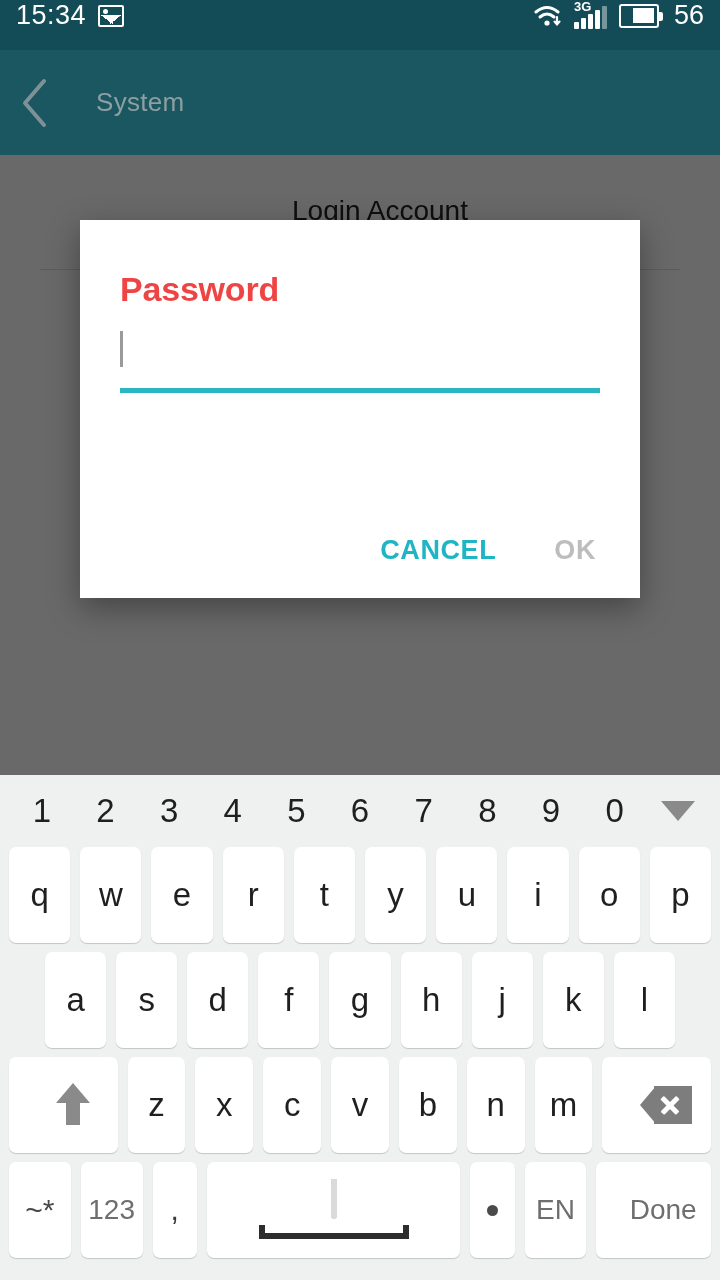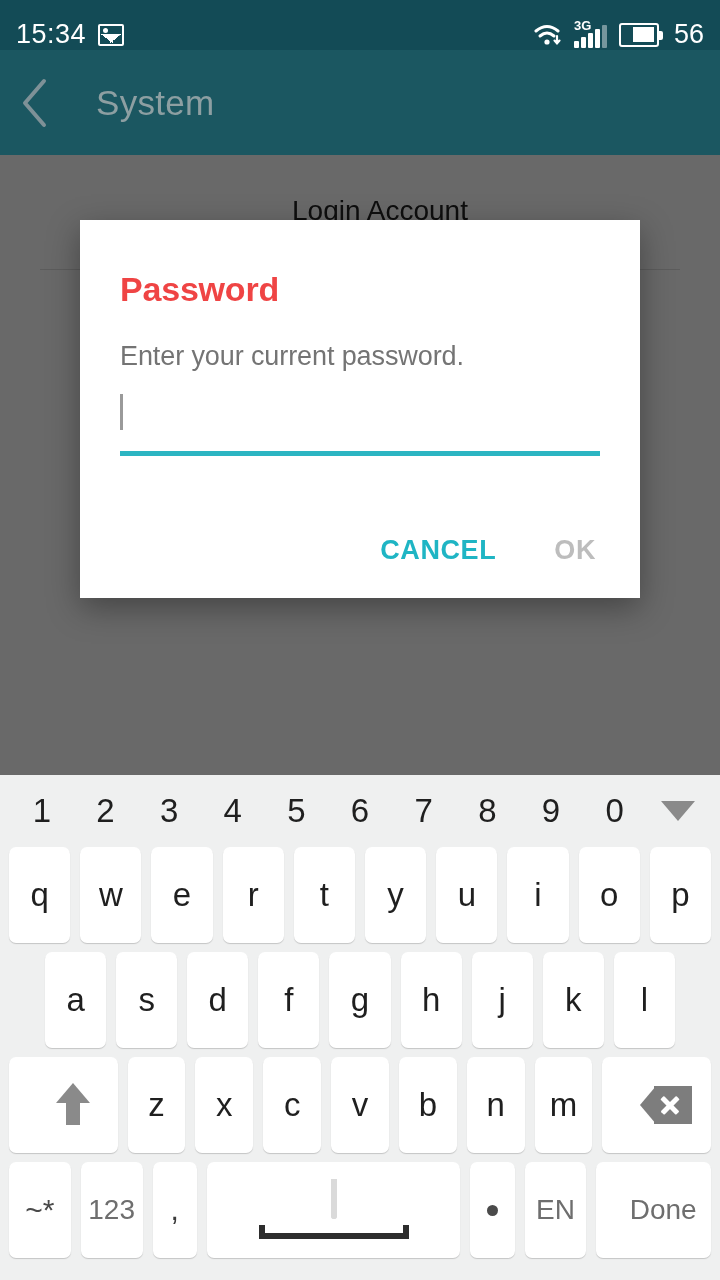--- a/index.html
+++ b/index.html
@@ -16,7 +16,7 @@
     position: absolute; top: 0; left: 0;
     width: 720px; height: 50px;
     background: #134b56;
-    display: flex; align-items: flex-end;
+    display: flex; align-items: flex-start;
     padding: 0 16px;
     color: #ffffff;
   }

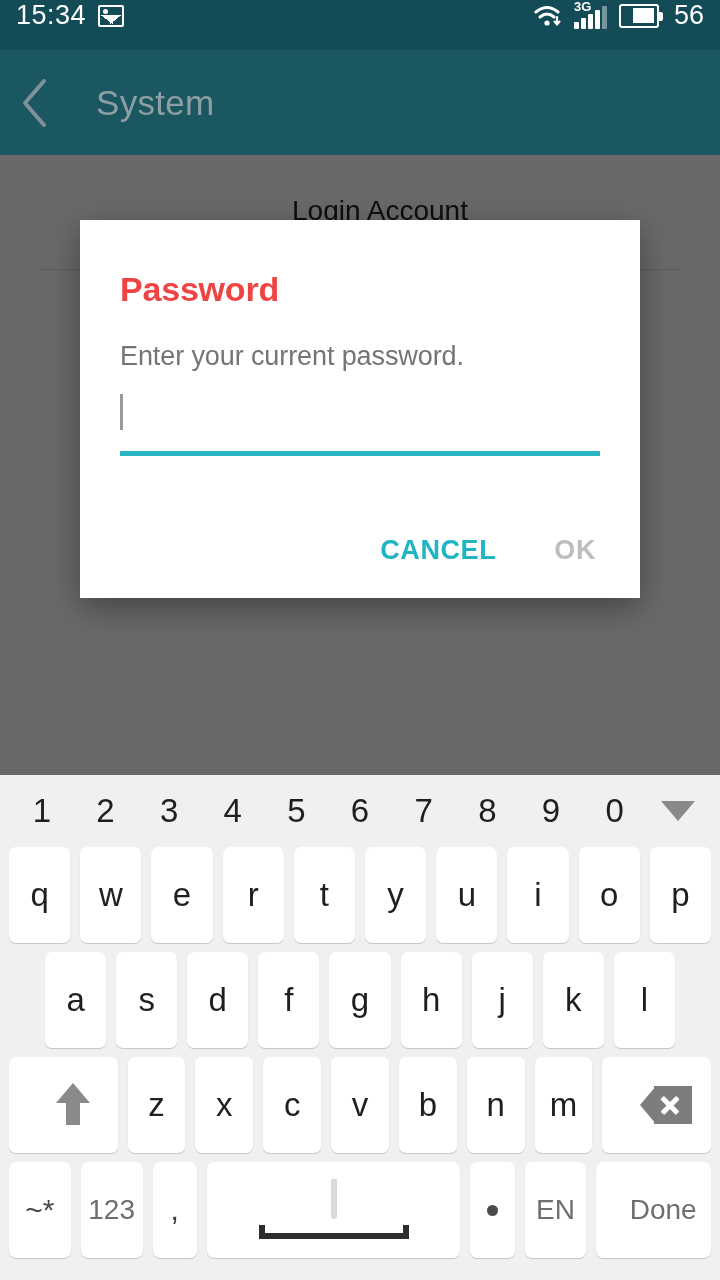--- a/index.html
+++ b/index.html
@@ -74,7 +74,7 @@
   }
   .back-chevron svg { display: block; }
   .appbar-title {
-    font-size: 35px; color: #8d9fa2; font-weight: 400;
+    font-size: 26px; color: #8d9fa2; font-weight: 400;
     margin-left: 26px; letter-spacing: 0.3px;
   }
 

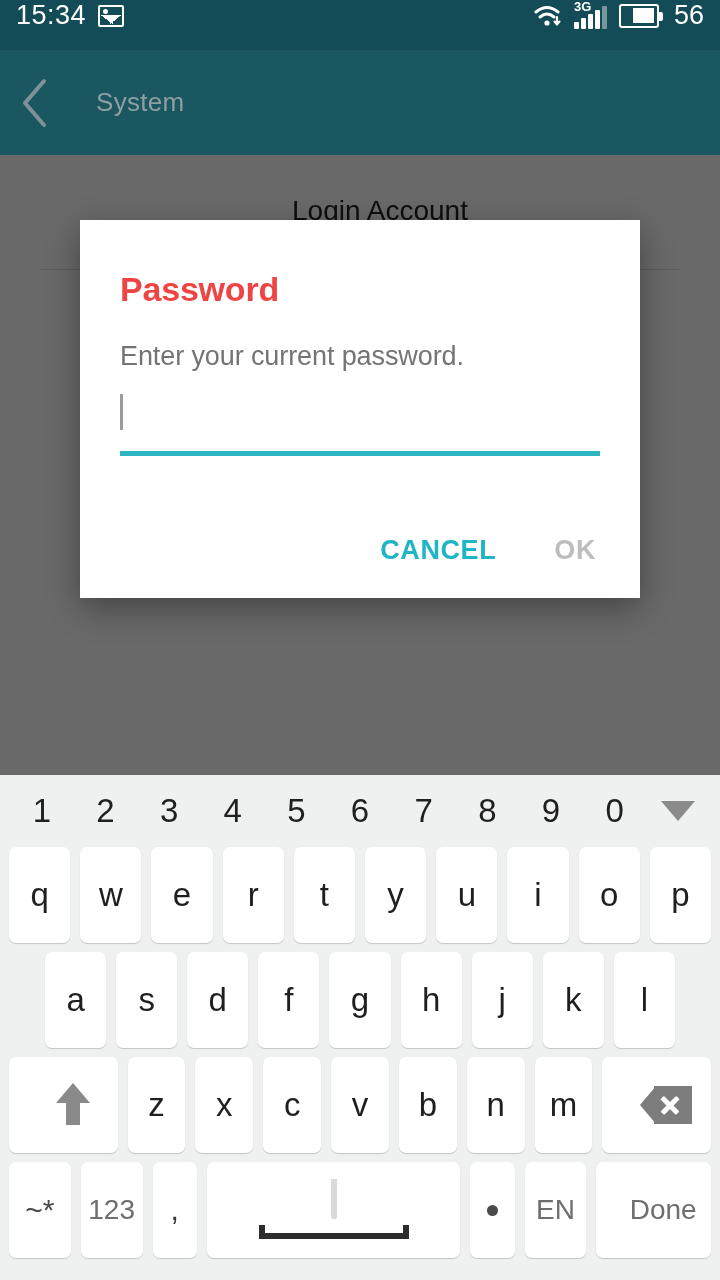--- a/index.html
+++ b/index.html
@@ -311,7 +311,6 @@
 
   <div class="dialog">
     <div class="dlg-title">Password</div>
-    <div class="dlg-message">Enter your current password.</div>
     <div class="dlg-field">
       <span class="dlg-caret"></span>
       <input class="dlg-input" type="text" value="" placeholder="" style="">

